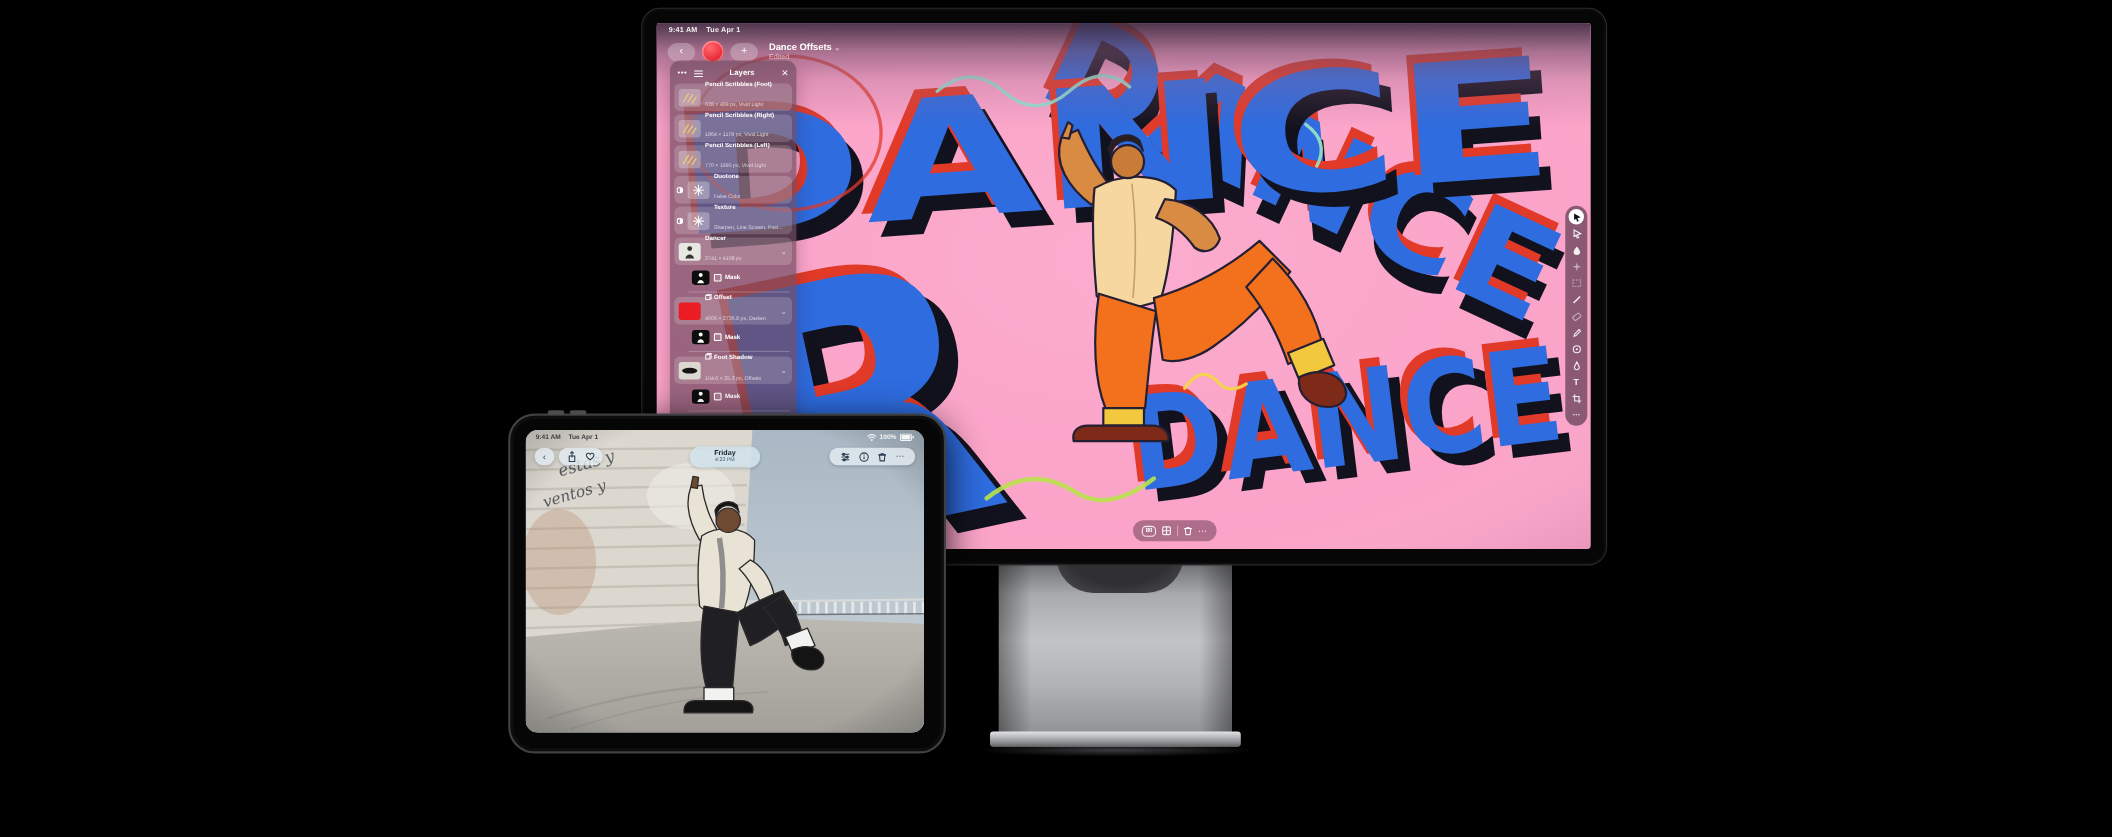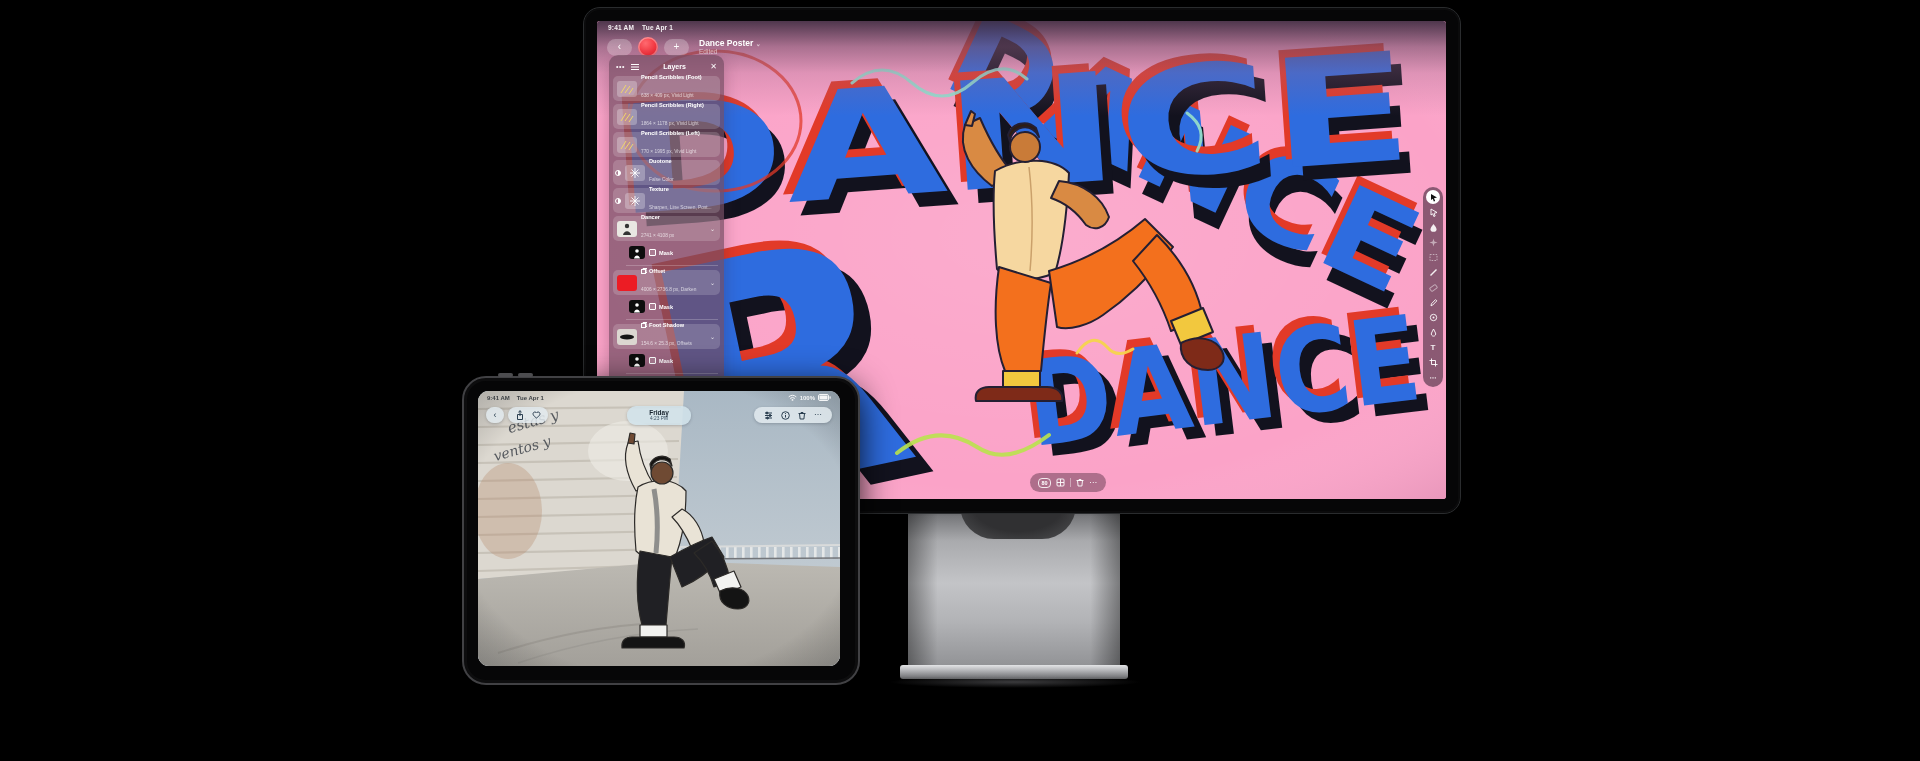--- a/index.html
+++ b/index.html
@@ -190,7 +190,7 @@
           <span>+</span>
         </div>
         <div class="doc-title">
-          <div class="t"><span>Dance Poster</span>
+          <div class="t"><span>Dance Offsets</span>
             <span class="chev">⌄</span></div>
           <div class="s">Edited</div>
         </div>

